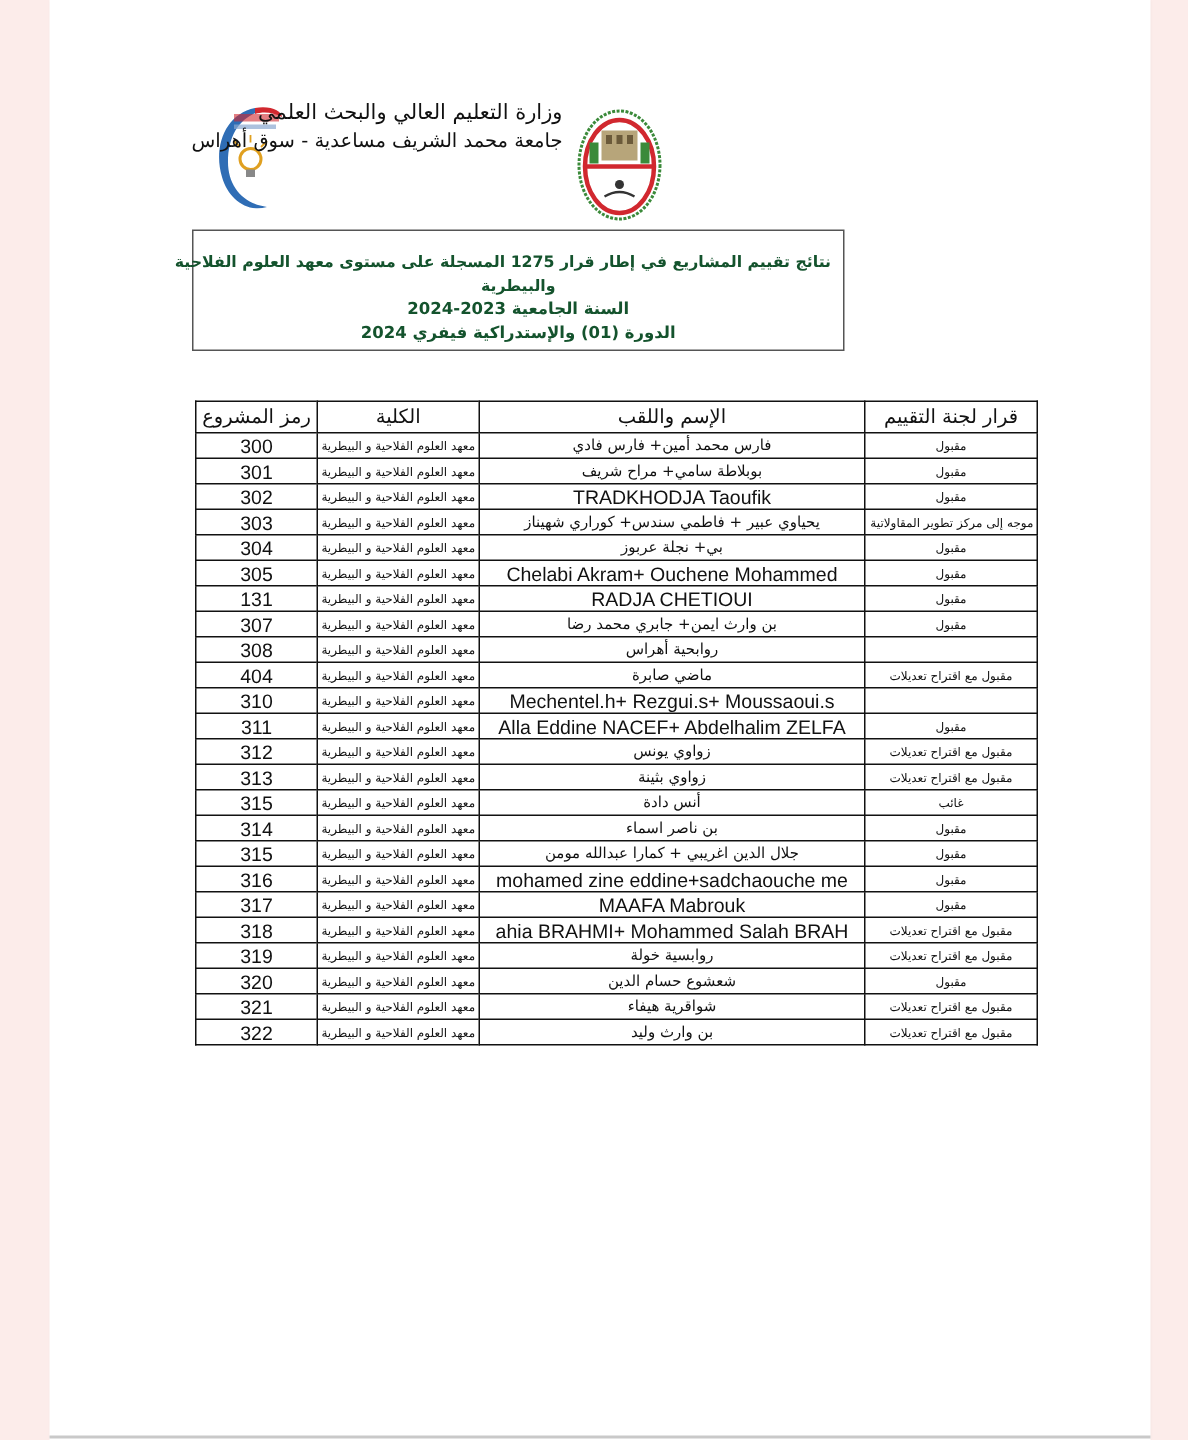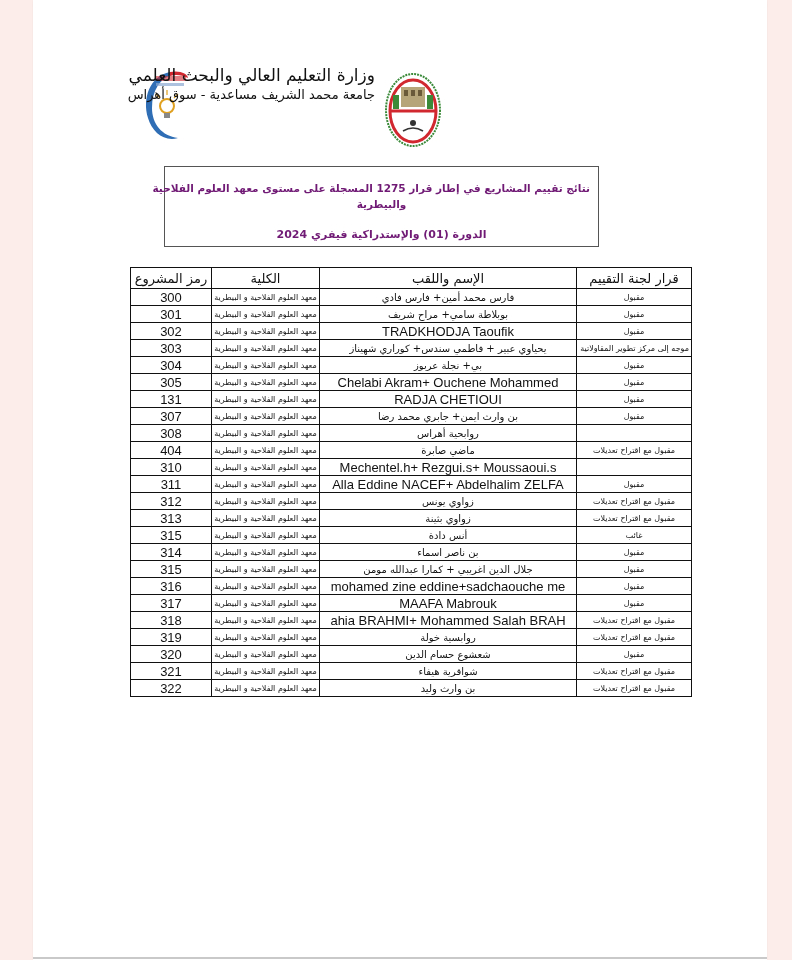--- a/index.html
+++ b/index.html
@@ -33,7 +33,7 @@
     color: #111;
   }
   .header-text div { white-space: nowrap; line-height: 19px; }
-  .h-ministry { font-size: 17px; }
+  .h-ministry { font-size: 14px; }
   .h-university { font-size: 13px; }
   .h-incubator { font-size: 13px; padding-right: 55px; }
 

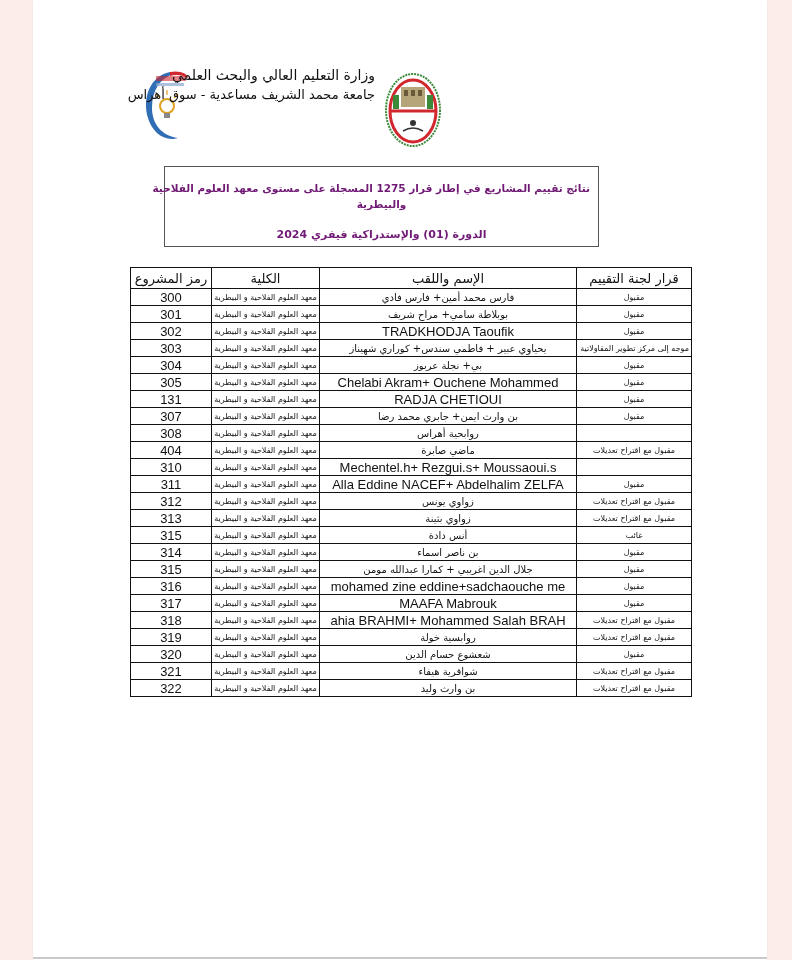--- a/index.html
+++ b/index.html
@@ -39,11 +39,11 @@
 
   
   .title-box {
-    position: absolute; left: 128px; top: 166px; width: 433px; height: 79px;
+    position: absolute; left: 128px; top: 153px; width: 433px; height: 79px;
     border: 1.5px solid #555;
     direction: rtl; text-align: center;
     font-family: "DejaVu Sans", sans-serif;
-    font-weight: bold; color: #701a75; margin-left: 36px;
+    font-weight: bold; color: #14532d;
   }
   .title-box .t1 { font-size: 10.5px; position: absolute; right: 8px; top: 15px; white-space: nowrap; }
   .title-box .t2 { font-size: 10.5px; position: absolute; left: 0; right: 0; top: 31px; }

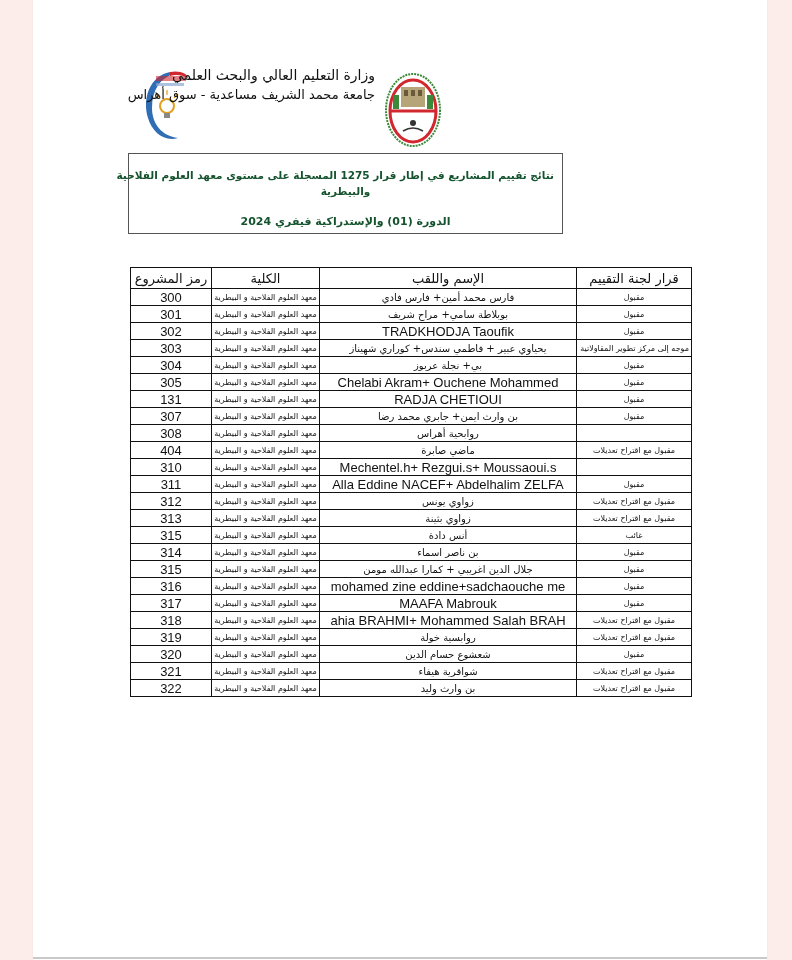--- a/index.html
+++ b/index.html
@@ -117,6 +117,7 @@
 <div class="title-box">
   <div class="t1">نتائج تقييم  المشاريع  في إطار قرار  1275 المسجلة على مستوى معهد العلوم الفلاحية</div>
   <div class="t2">والبيطرية</div>
+  <div class="t3">السنة الجامعية 2023-2024</div>
   <div class="t4">الدورة (01) والإستدراكية فيفري 2024</div>
 </div>
 

